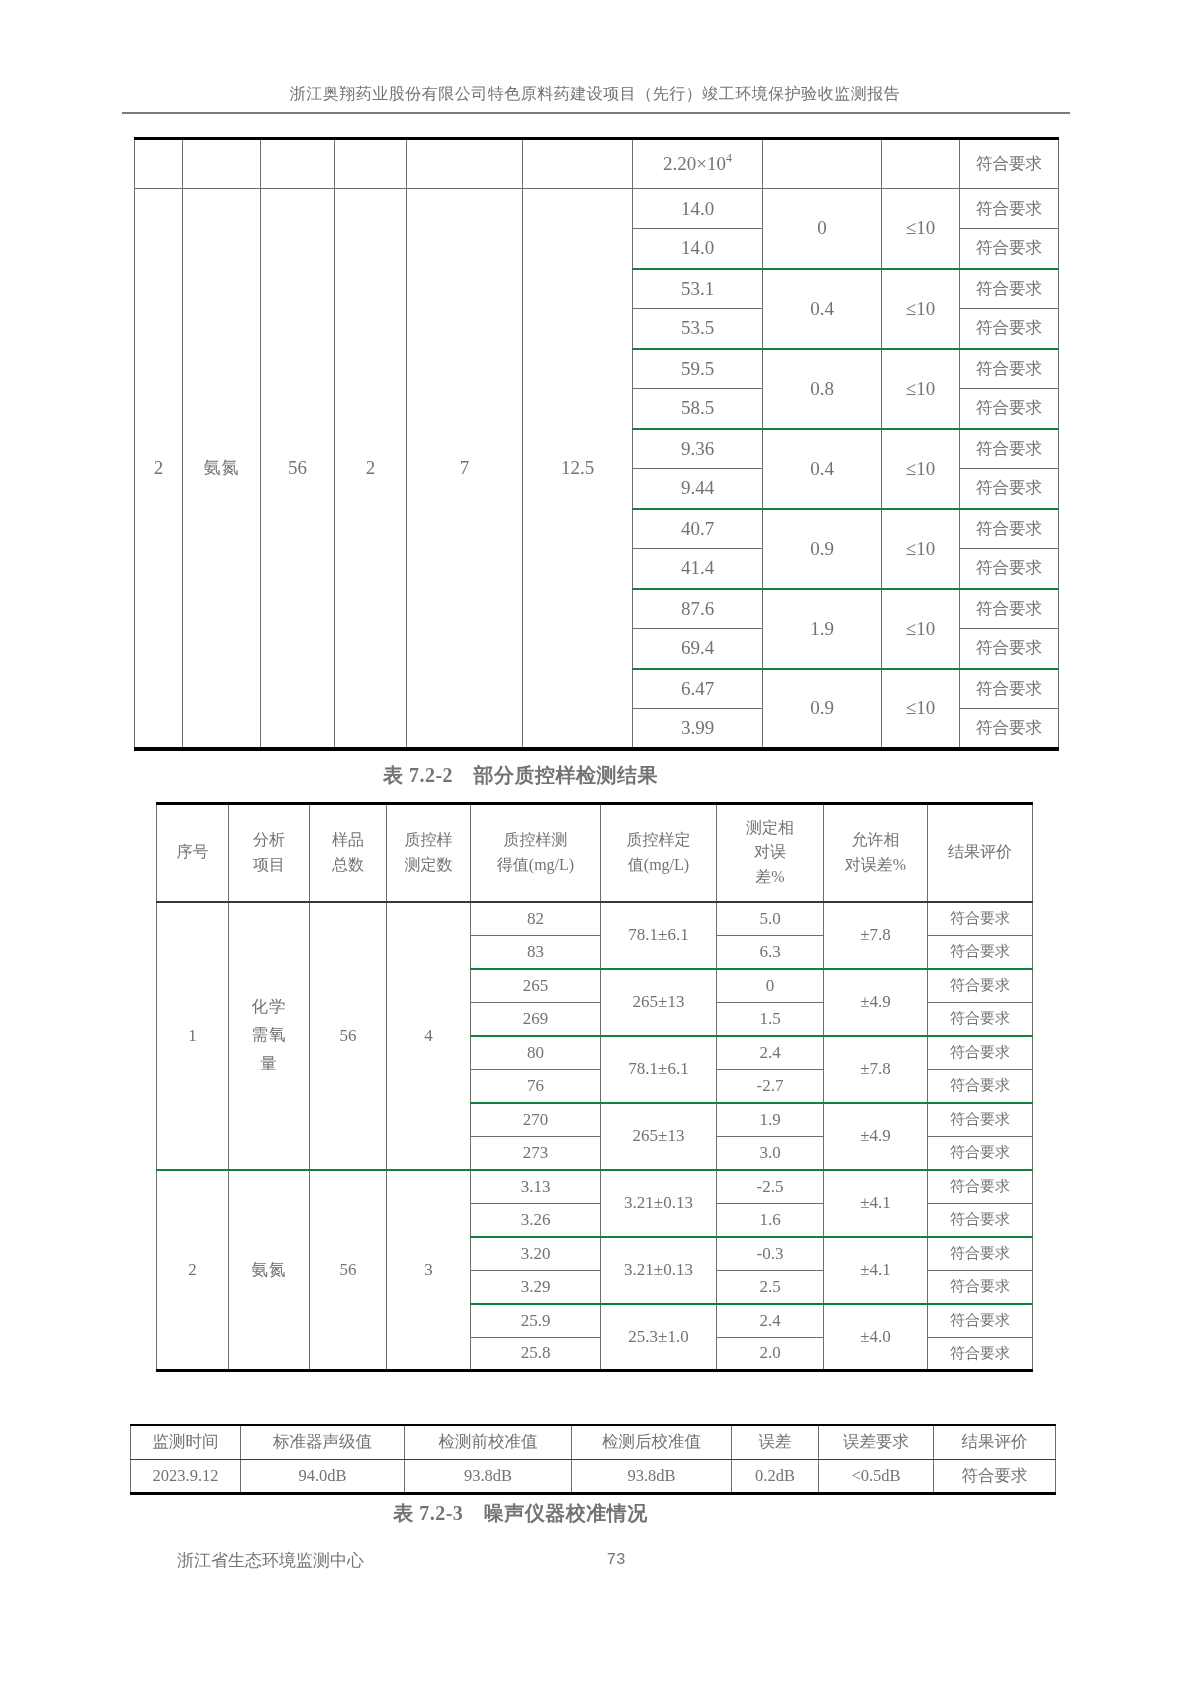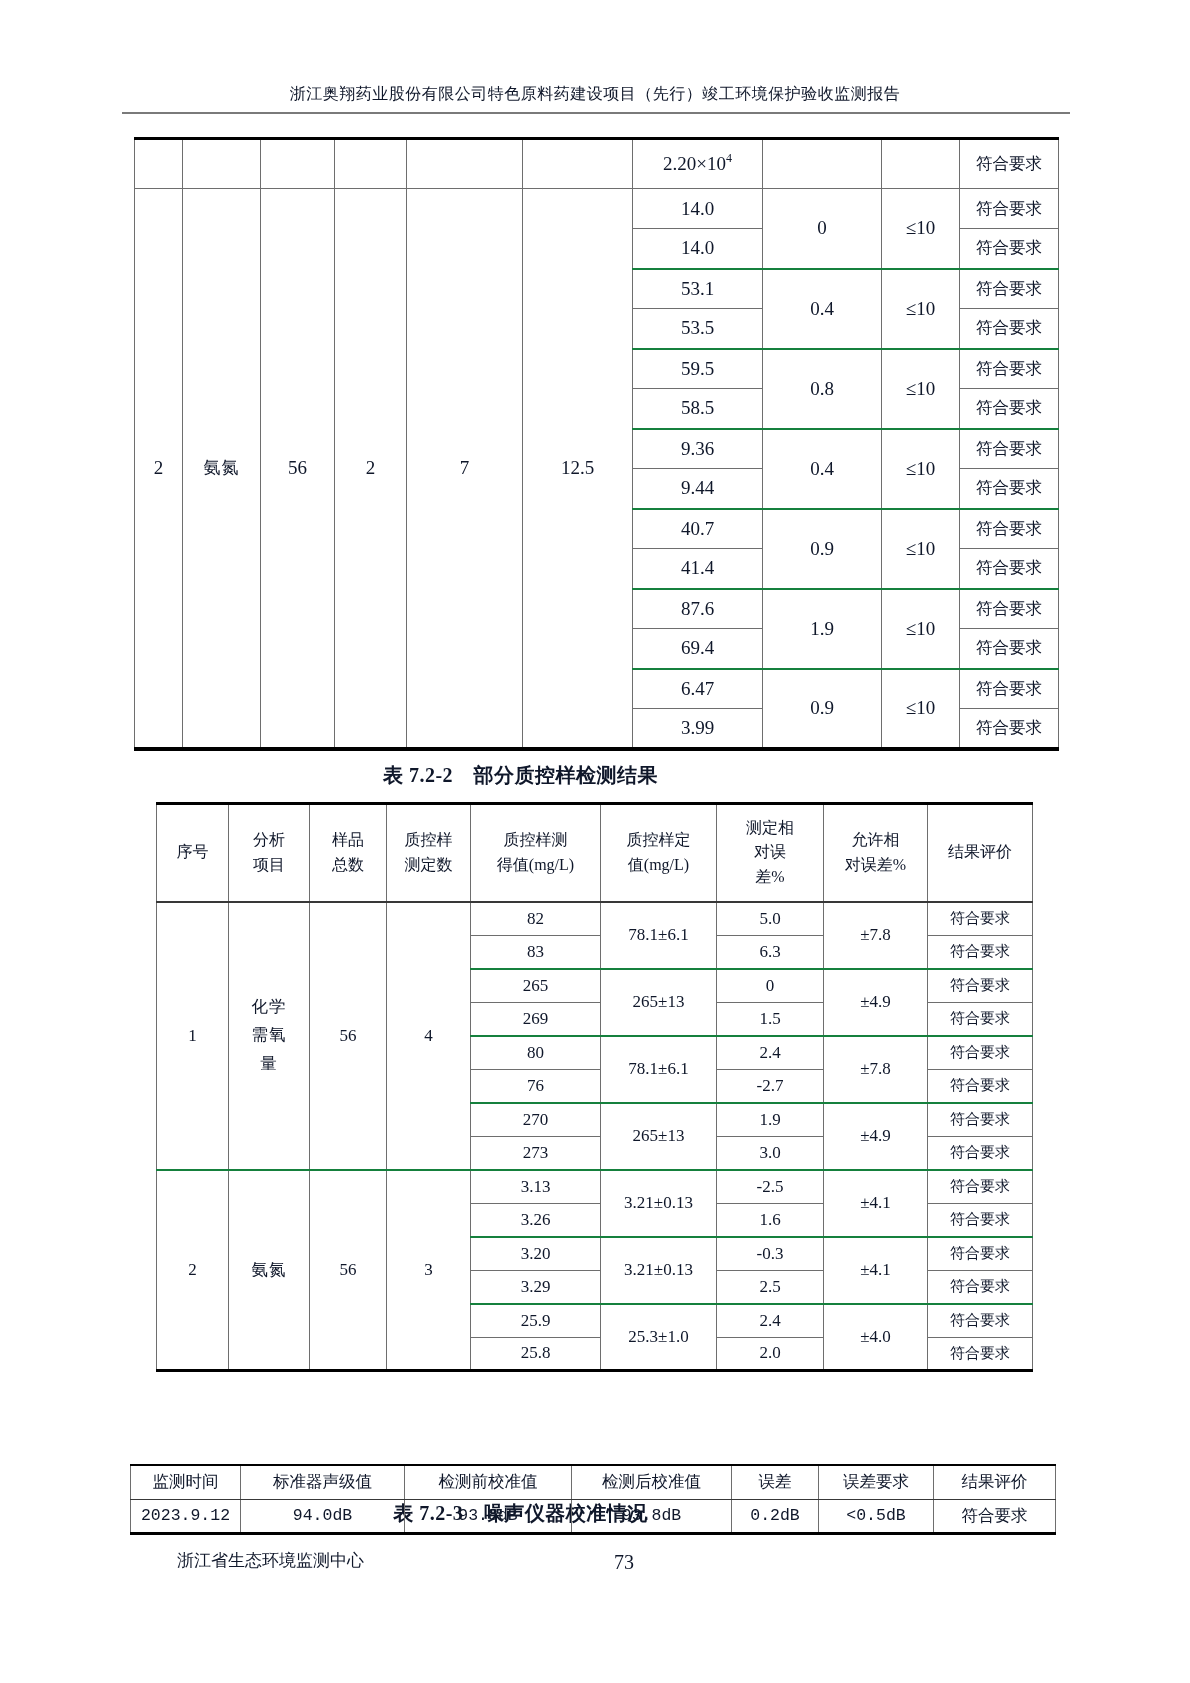--- a/index.html
+++ b/index.html
@@ -5,7 +5,7 @@
   html,body{margin:0;padding:0;background:#e8e8e8;}
   .page{
     position:relative;width:1190px;height:1683px;background:#ffffff;
-    font-family:"Liberation Serif","DejaVu Serif",serif;color:#0f172a;
+    font-family:"Liberation Serif","DejaVu Serif",serif;color:#737373;
     overflow:hidden;margin:0 auto;
   }
   .abs{position:absolute;}

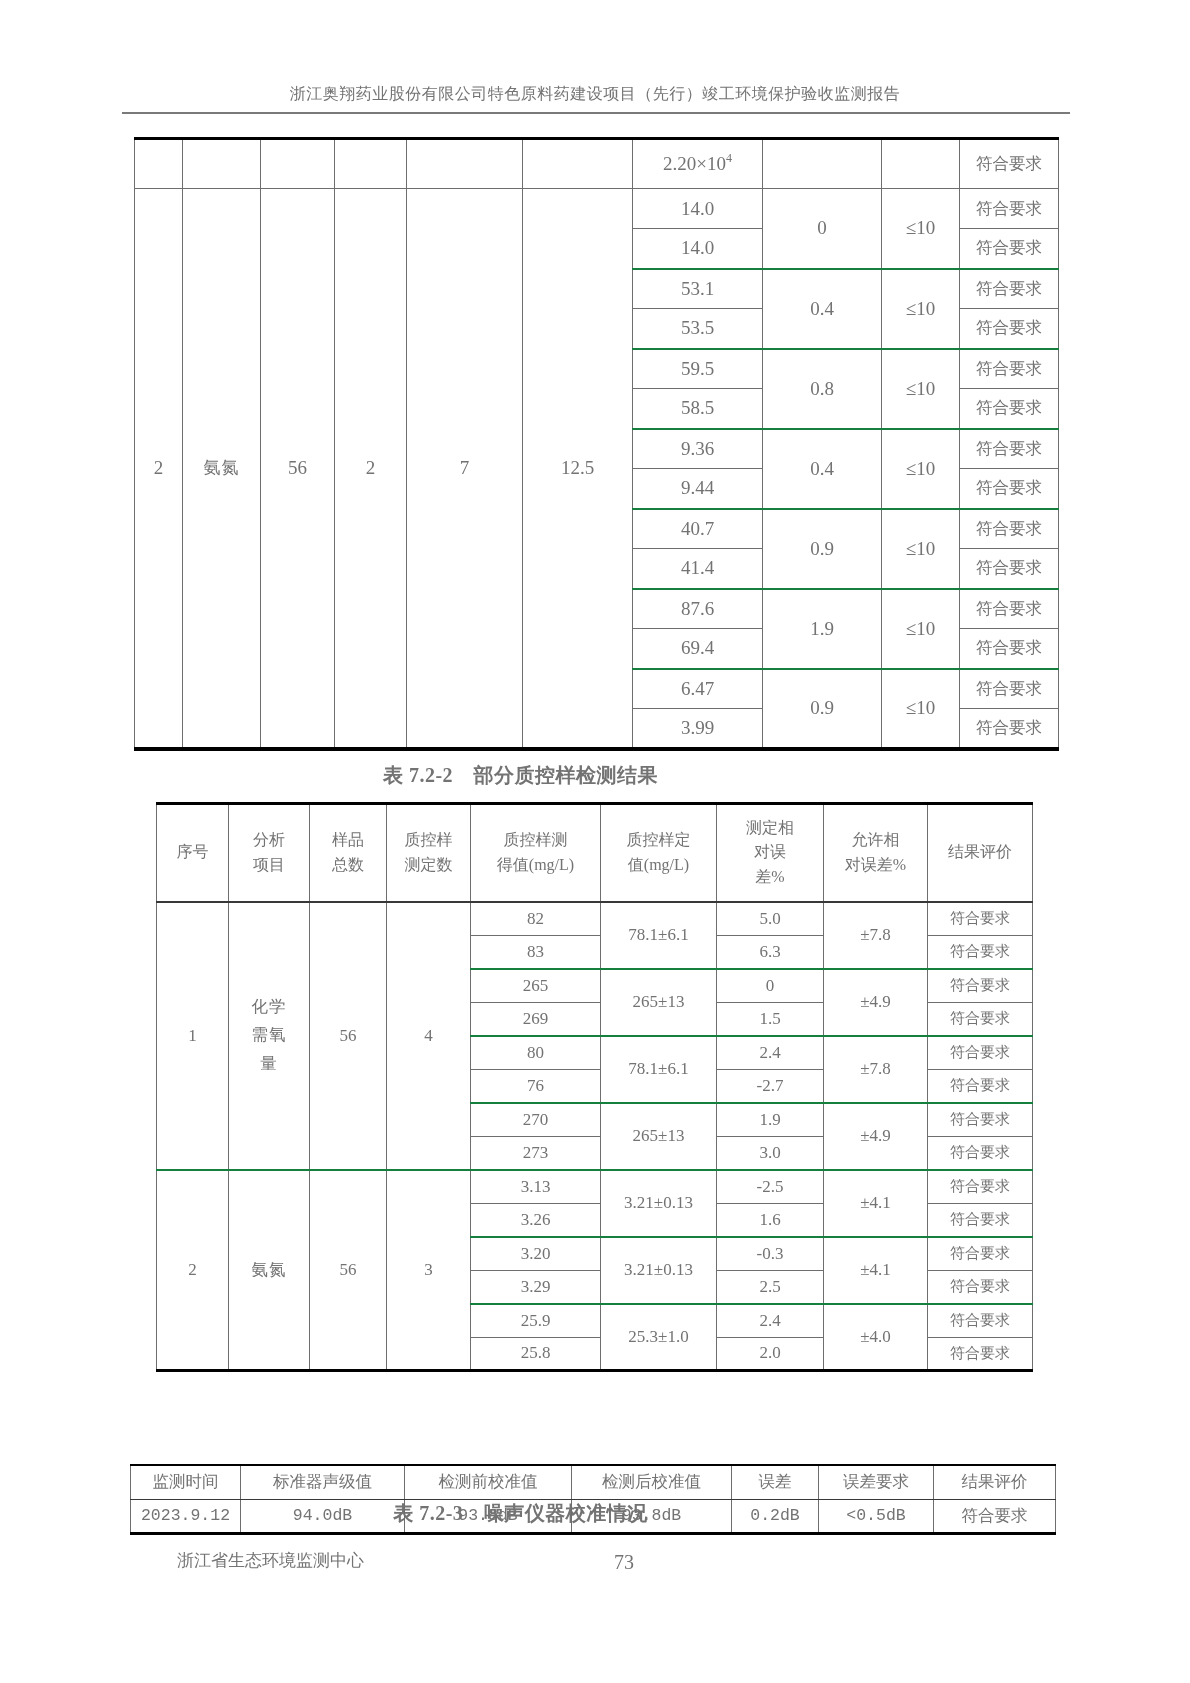--- a/index.html
+++ b/index.html
@@ -53,9 +53,9 @@
   tr.h2 > td{border-bottom:2px solid #383838;}
 
   
-  table.t3{left:130px;top:1464px;width:925px;
+  table.t3{left:130px;top:1424px;width:925px;
     border-top:2.5px solid #000;border-bottom:3.5px solid #000;
-    border-left:1.5px solid #3a3a3a;border-right:1.5px solid #3a3a3a;font-family:Liberation Mono, monospace;}
+    border-left:1.5px solid #3a3a3a;border-right:1.5px solid #3a3a3a;}
   tr.r3{height:34px;}
   .t3 td{font-size:16.5px;}
   tr.h3 > td{border-bottom:1.5px solid #383838;}

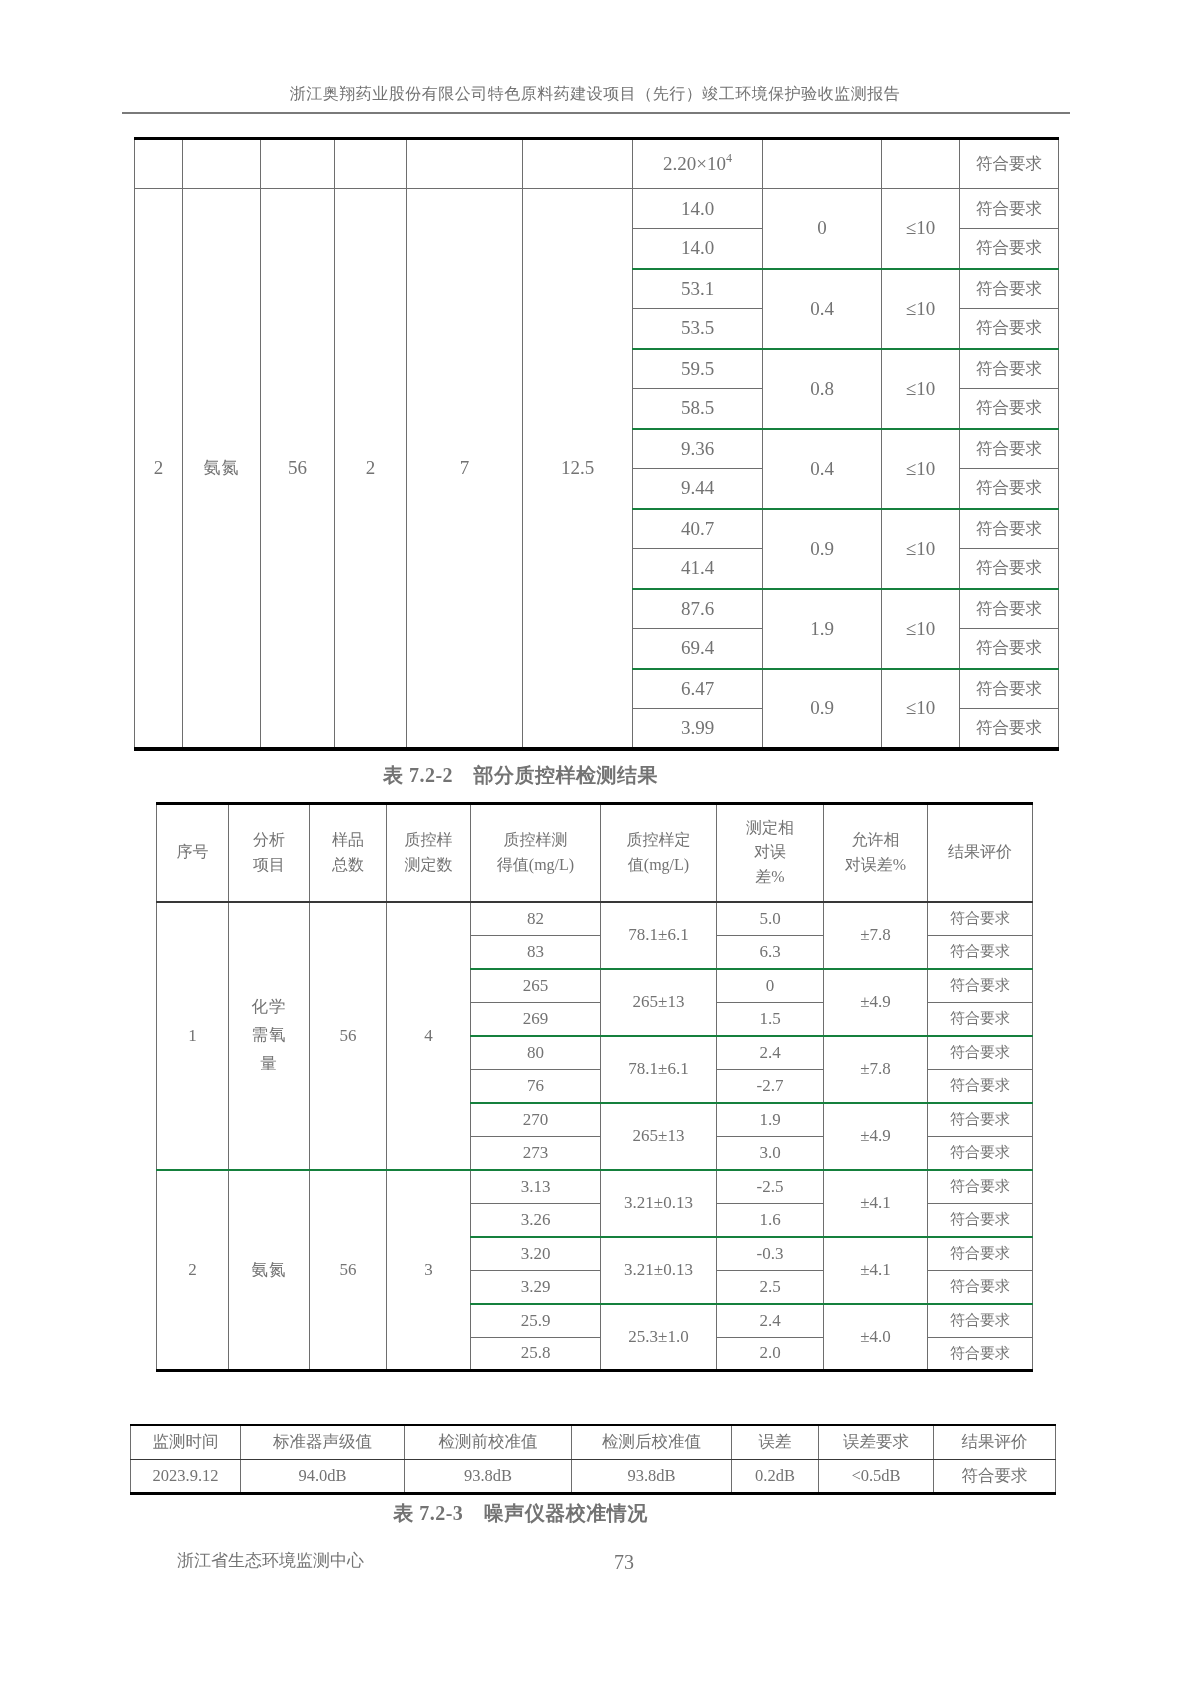--- a/index.html
+++ b/index.html
@@ -62,7 +62,7 @@
 
   
   .footer-org{top:1549px;left:177px;font-size:17px;}
-  .footer-page{top:1551px;left:598px;width:36px;text-align:right;font-size:20px;}
+  .footer-page{top:1551px;left:598px;width:36px;text-align:center;font-size:16px;font-family:Liberation Mono, monospace;}
 </style>
 </head>
 <body>

